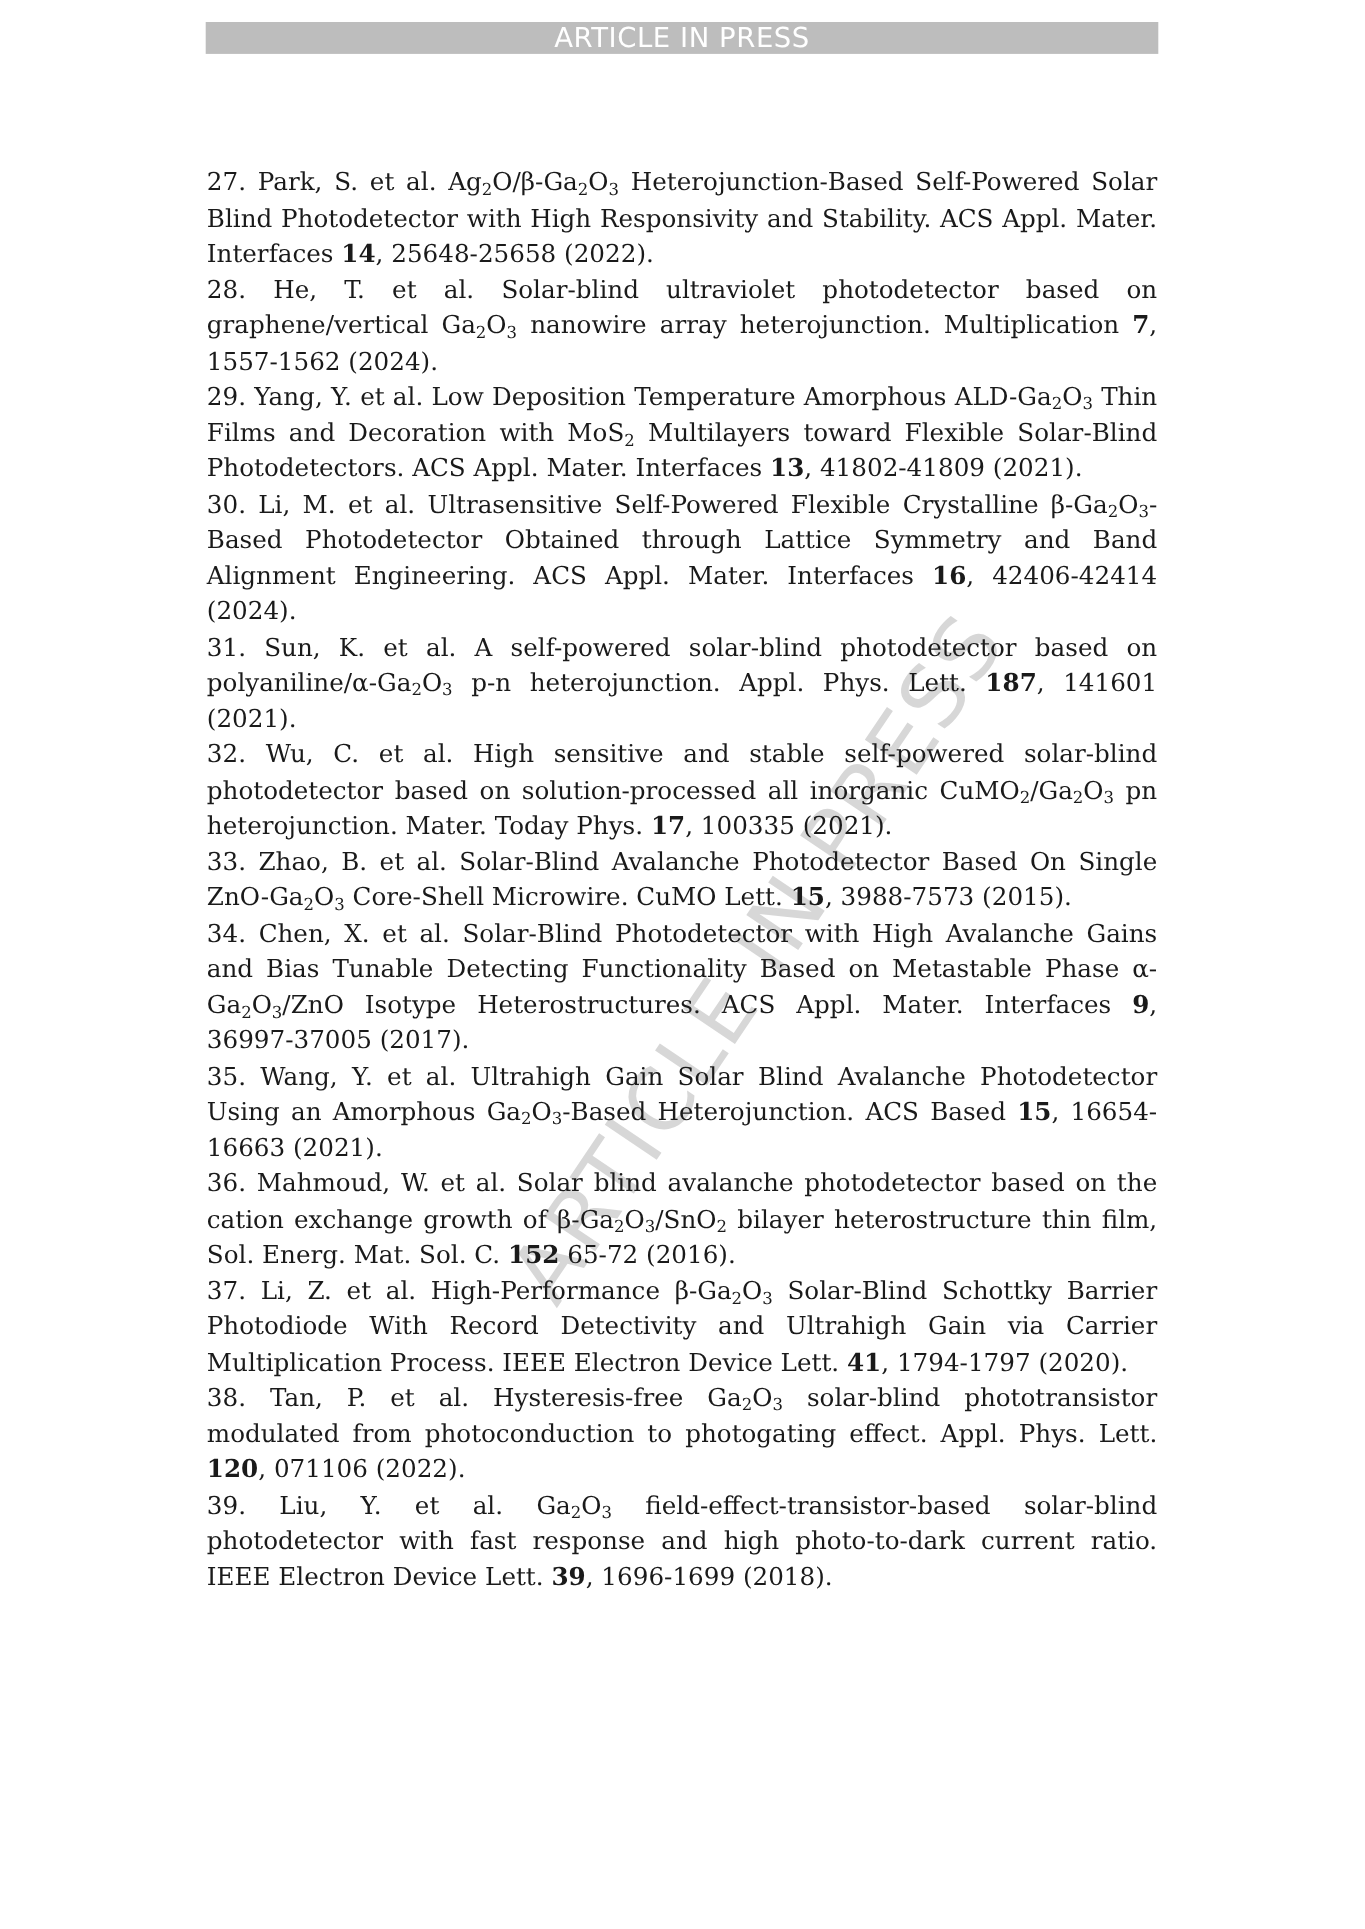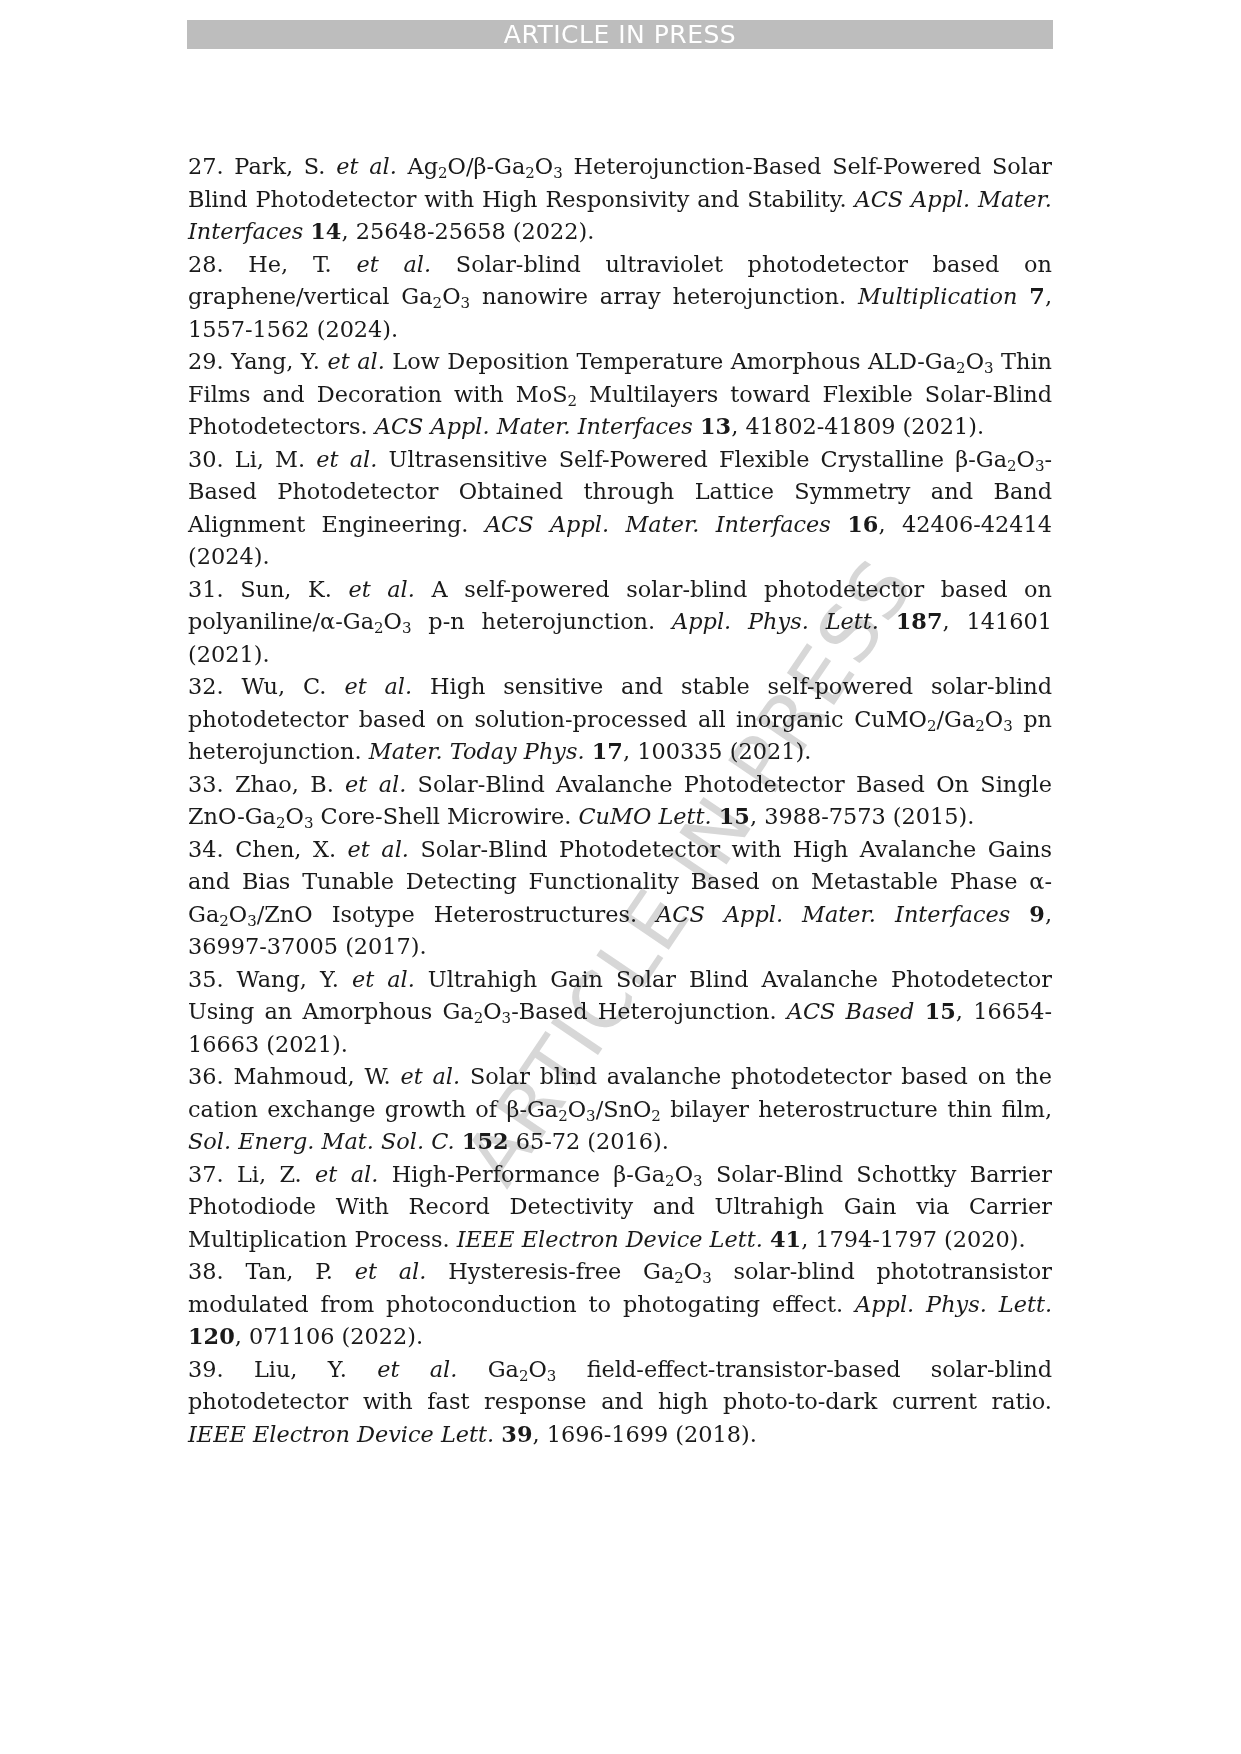--- a/index.html
+++ b/index.html
@@ -42,7 +42,7 @@
       margin: 0;
       padding: 0;
     }
-    .ref .it { font-style: italic; }
+    .ref .it { }
     .ref .b { font-weight: bold; margin-top: 48px; }
     sub {
       font-size: 15px;

